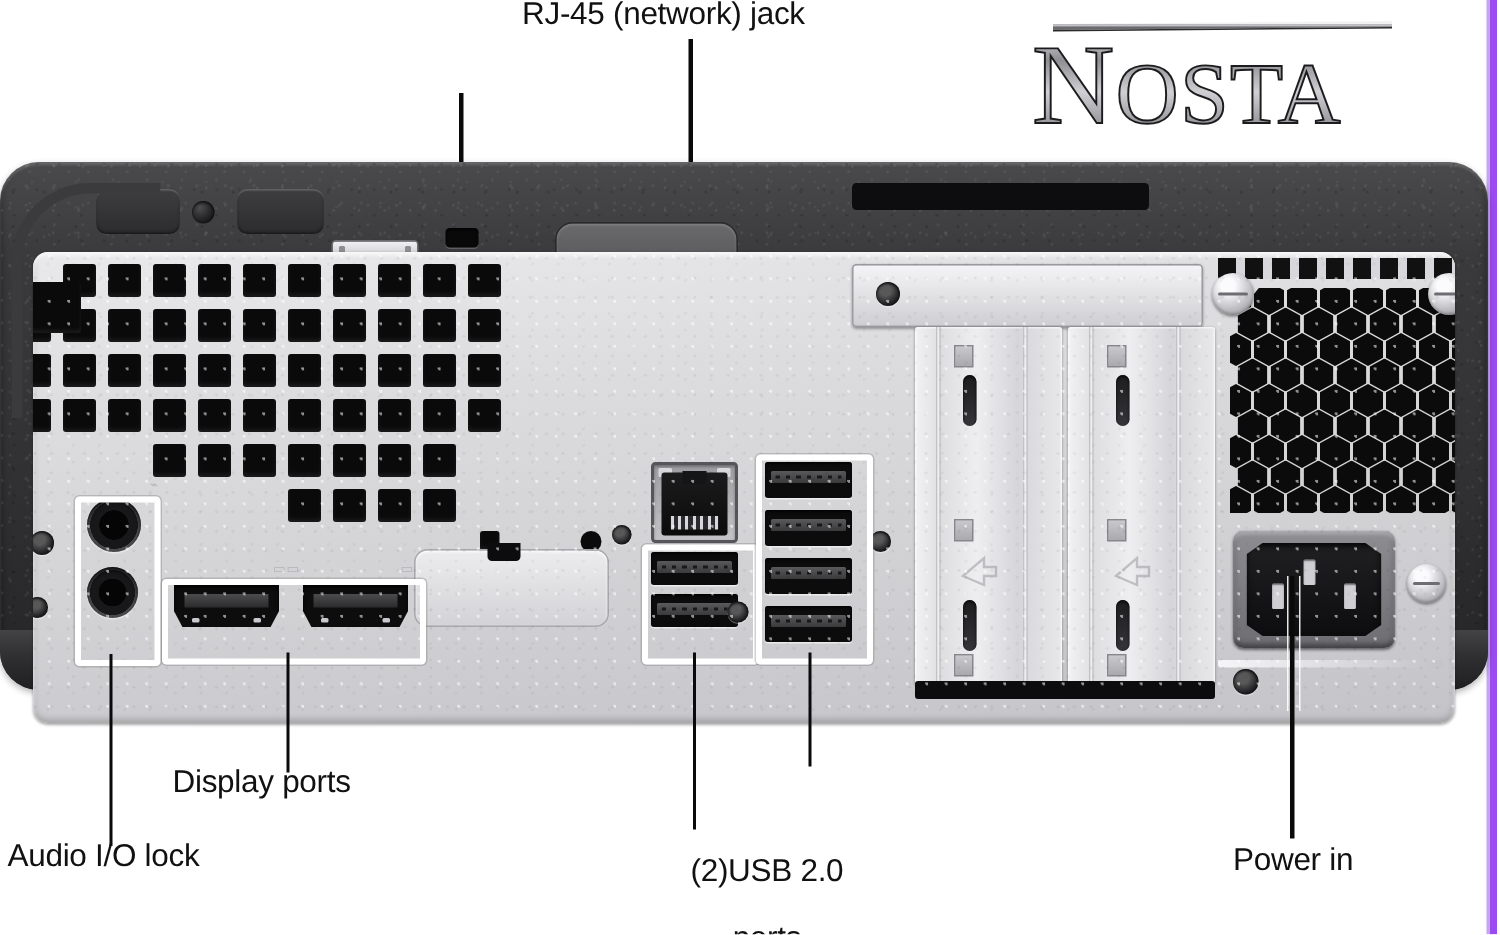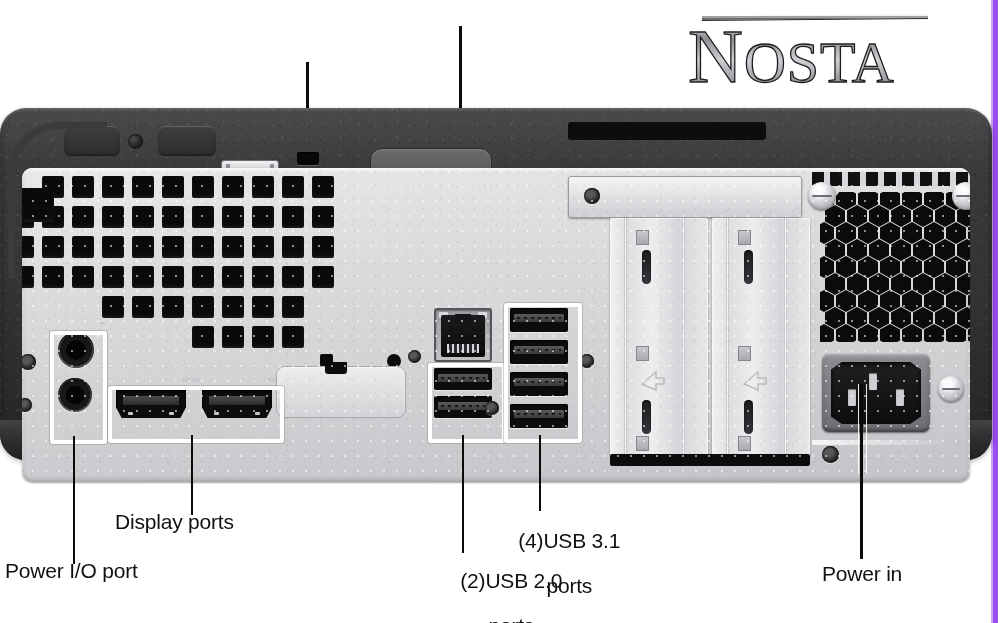--- a/index.html
+++ b/index.html
@@ -393,6 +393,7 @@
   </svg>
 
 
+  <div class="label" style="left:348px; top:-1px;">RJ-45 (network) jack</div>
 
   <div class="label" style="left:5px; top:560px;">Power I/O port</div>
 

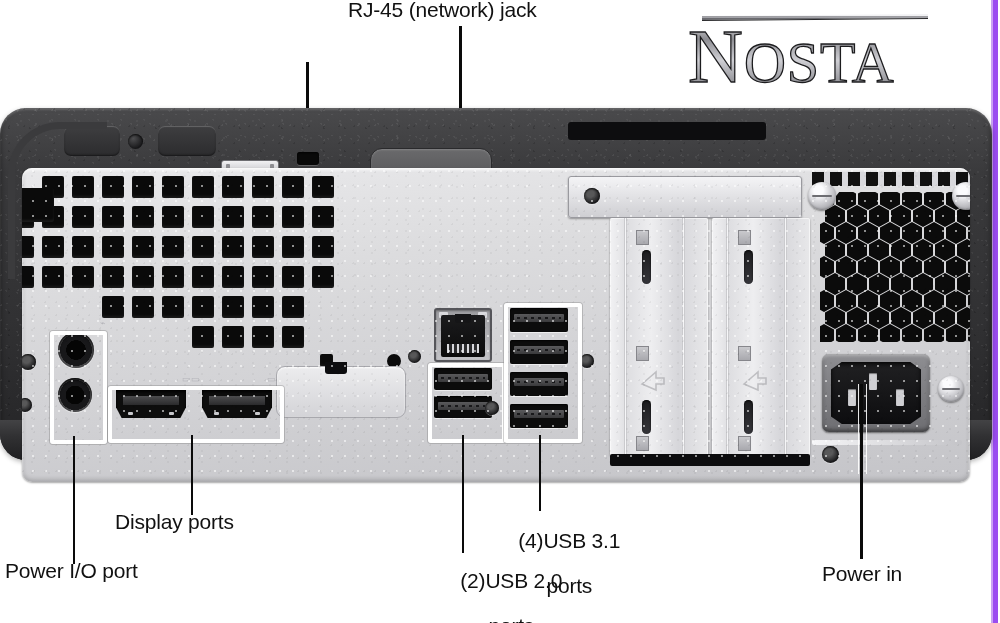--- a/index.html
+++ b/index.html
@@ -404,10 +404,6 @@
     <span>ports</span>
   </div>
 
-  <div class="label center" style="left:483px; top:508px; width:150px;">
-    <span>(4)USB 3.1</span><br>
-    <span>ports</span>
-  </div>
 
   <div class="label" style="left:822px; top:563px;">Power in</div>
 

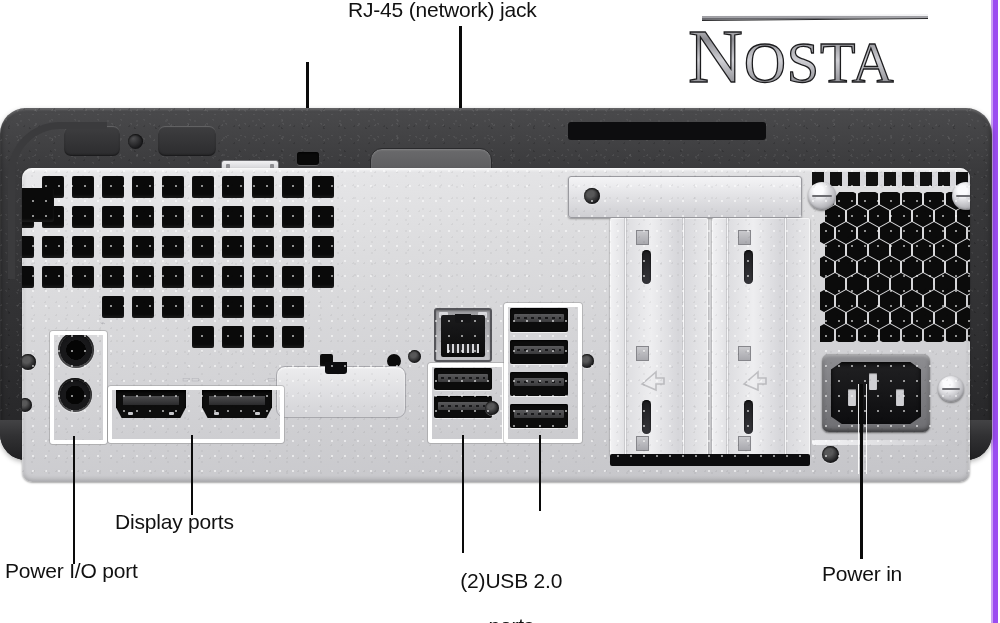--- a/index.html
+++ b/index.html
@@ -395,7 +395,7 @@
 
   <div class="label" style="left:348px; top:-1px;">RJ-45 (network) jack</div>
 
-  <div class="label" style="left:5px; top:560px;">Power I/O port</div>
+  <div class="label" style="left:5px; top:560px;">Audio I/O lock</div>
 
   <div class="label" style="left:115px; top:511px;">Display ports</div>
 

